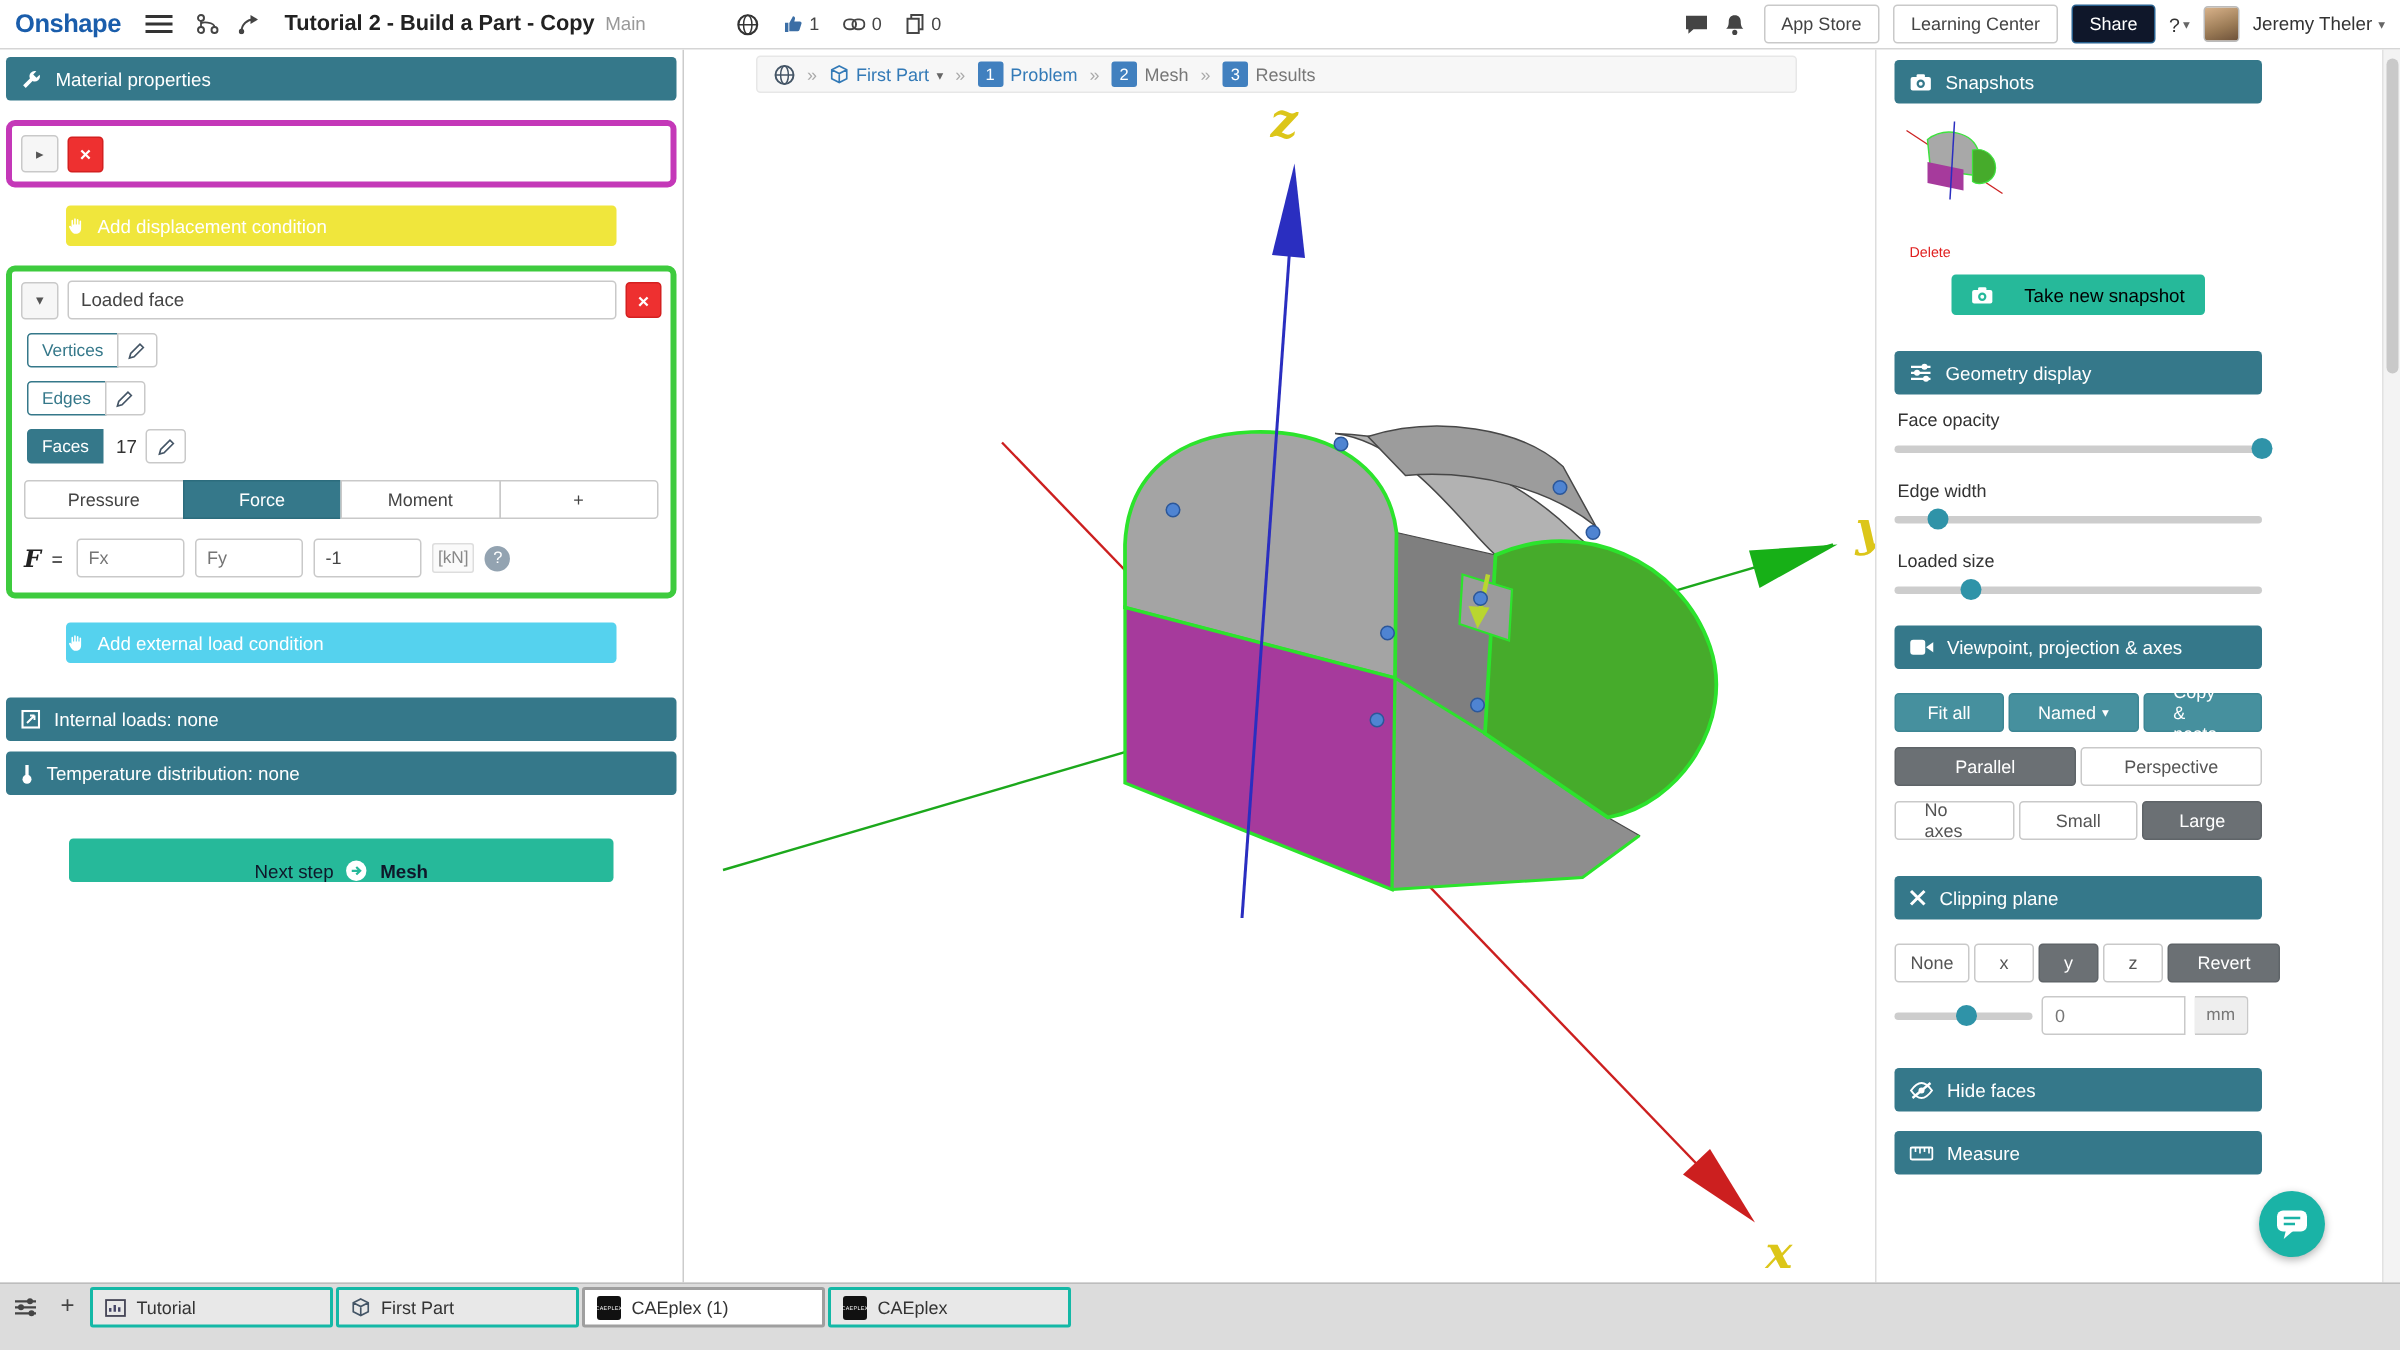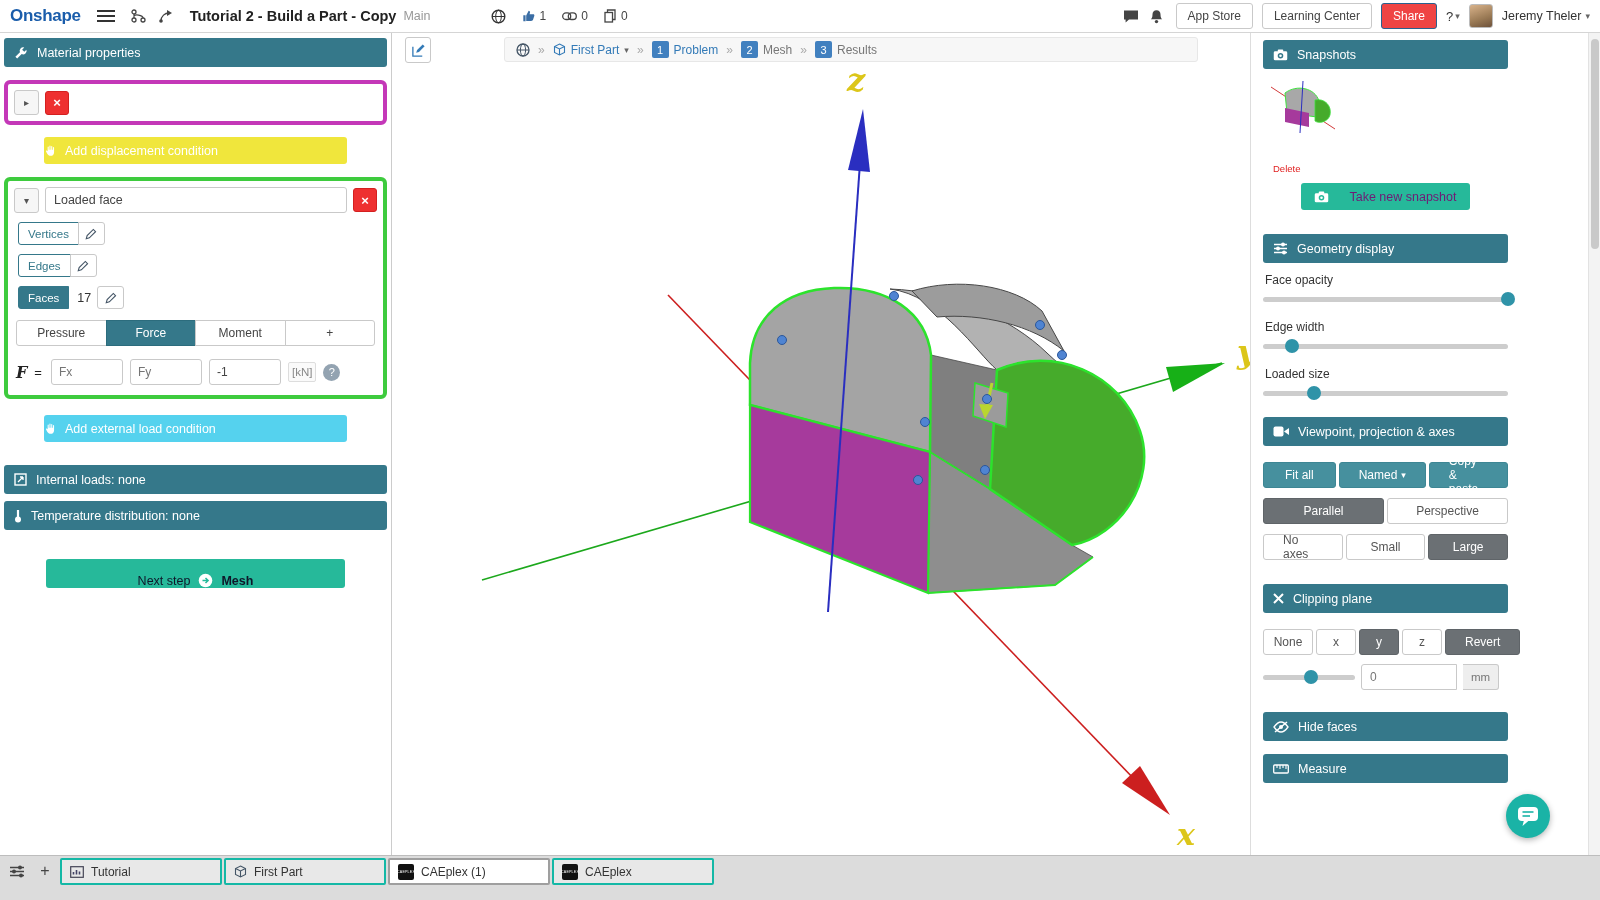--- a/index.html
+++ b/index.html
@@ -19,7 +19,7 @@
   .tb-stat{display:flex;align-items:center;gap:4px;font-size:12px;color:#444;margin-left:16px;cursor:pointer}
   .tb-right{margin-left:auto;display:flex;align-items:center;gap:9px}
   .tb-btn{height:26px;padding:0 11px;border:1px solid #c9c9c9;border-radius:3px;background:#fff;font-size:12px;color:#444;display:flex;align-items:center;cursor:pointer;white-space:nowrap}
-  .tb-btn.primary{background:#ef4444;border-color:#28618f;color:#fff}
+  .tb-btn.primary{background:#0f172a;border-color:#28618f;color:#fff}
   .help-q{font-size:13px;color:#333;display:flex;align-items:center;gap:2px;cursor:pointer}
   .caret{font-size:9px;color:#666}
   .avatar{width:24px;height:24px;border-radius:3px;background:linear-gradient(160deg,#d8b28a 0%,#9a7a55 60%,#6e523a 100%);border:1px solid #bbb}

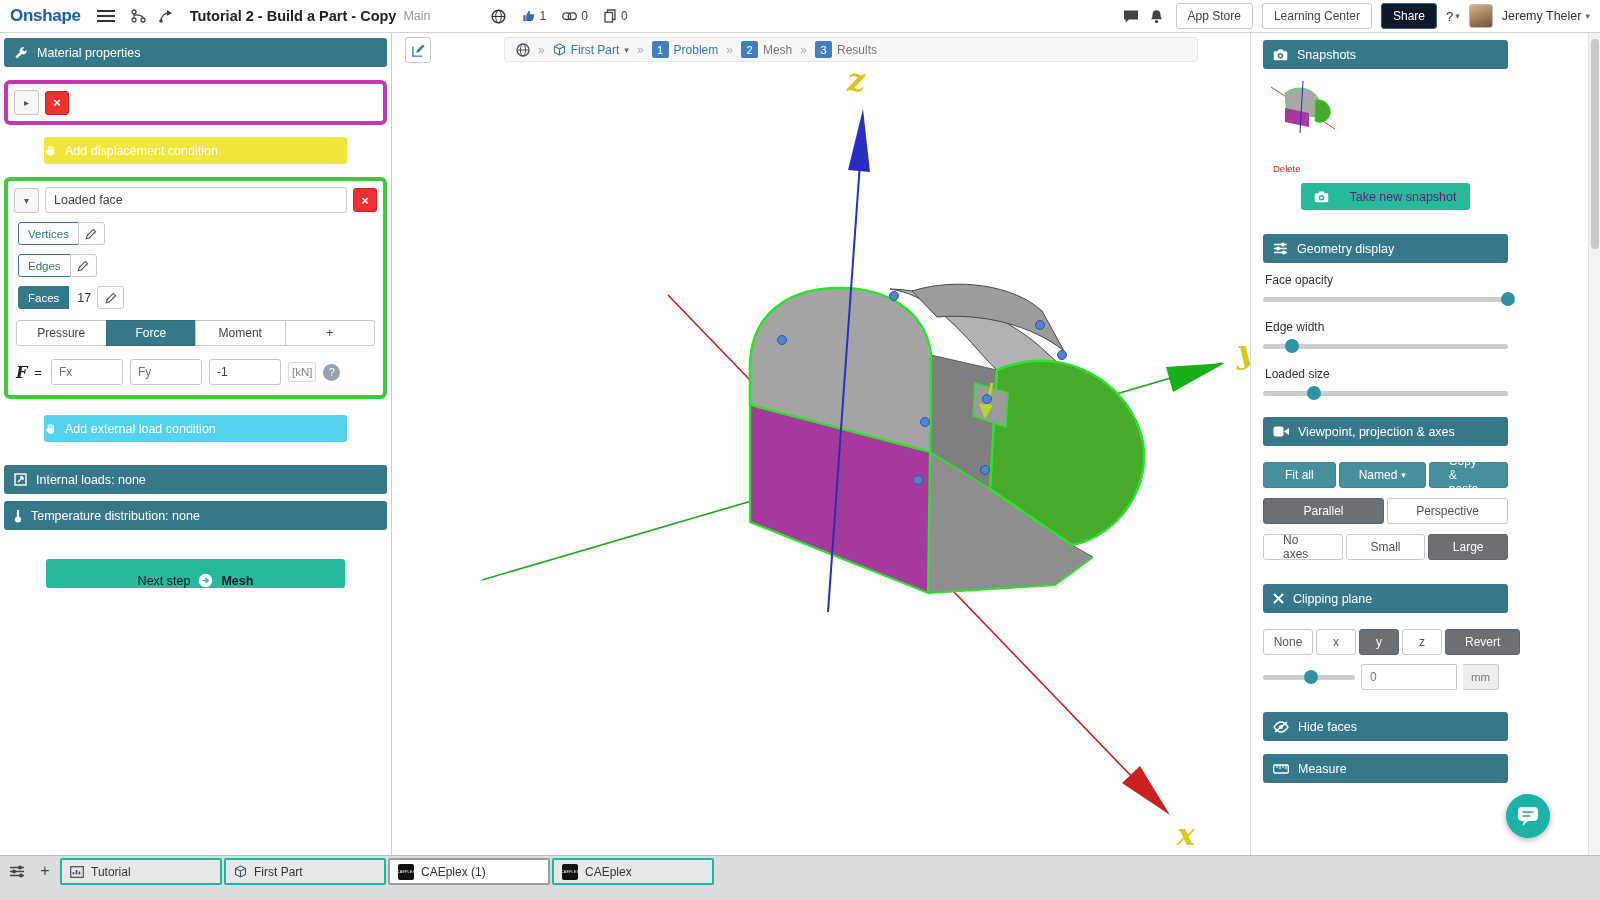--- a/index.html
+++ b/index.html
@@ -26,7 +26,7 @@
   .user-name{font-size:12.5px;color:#333;display:flex;align-items:center;gap:4px;cursor:pointer}
 
   
-  #leftpanel{position:absolute;top:33px;left:0;width:392px;height:822px;background:#fff;border-right:1px solid #ccc;padding:5px 4px;z-index:10}
+  #leftpanel{position:absolute;top:33px;left:0;width:456px;height:822px;background:#fff;border-right:1px solid #ccc;padding:5px 4px;z-index:10}
   .sechdr{background:#35788a;color:#fff;min-height:29px;border-radius:3px;display:flex;align-items:center;gap:9px;padding:0 10px;font-size:12.5px;cursor:pointer}
   .condbox{border:4px solid;border-radius:6px;background:#fff;padding:6px;margin-top:13px}
   .condbox.magenta{border-color:#c438b8}

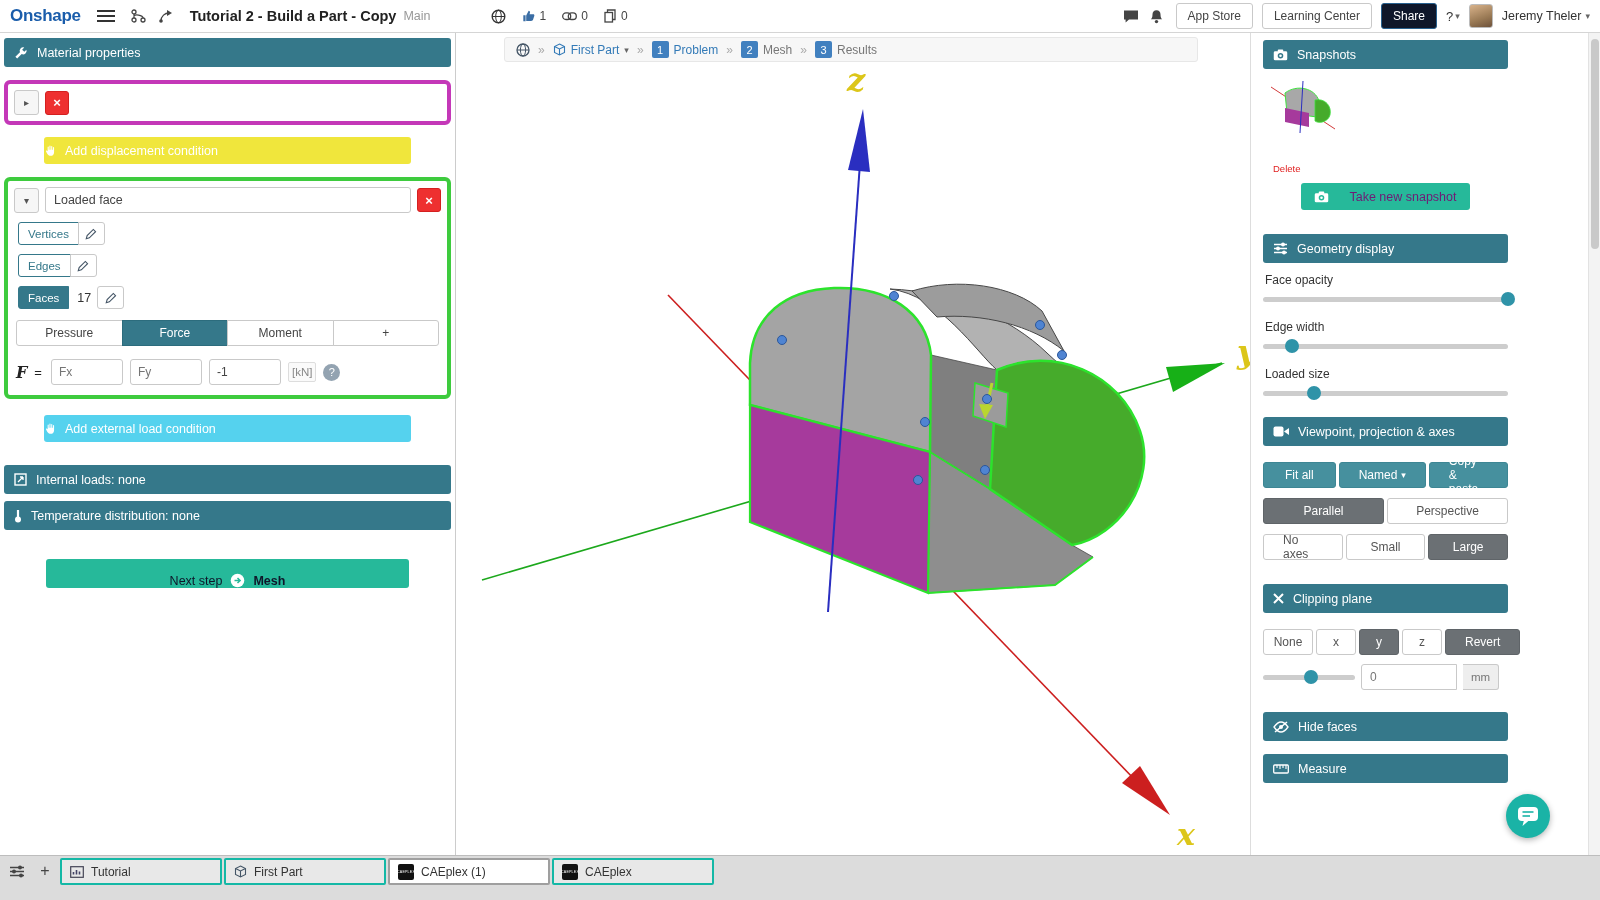--- a/index.html
+++ b/index.html
@@ -78,7 +78,7 @@
   #rightpanel{position:absolute;top:33px;left:1250px;width:290px;height:822px;background:#fff;border-left:1px solid #ddd;padding:7px 32px 0 12px;z-index:10}
   .thumb-zone{position:relative;height:112px}
   .del-link{position:absolute;left:10px;top:94px;font-size:9.5px;color:#e02020;cursor:pointer}
-  .snap-btn{background:#26b99a;height:27px;margin:2px 38px 0;display:flex;align-items:center;justify-content:center;gap:20px;color:#701a75;border-radius:3px;font-size:12.5px;cursor:pointer}
+  .snap-btn{background:#26b99a;height:27px;margin:2px 38px 0;display:flex;align-items:center;justify-content:center;gap:20px;color:#000000;border-radius:3px;font-size:12.5px;cursor:pointer}
   .slider-label{font-size:12px;color:#333;margin:10px 0 1px 2px}
   .slider{position:relative;height:22px;cursor:pointer}
   .slider .track{position:absolute;top:9px;left:0;right:0;height:5px;background:#cdcdcd;border-radius:3px}

